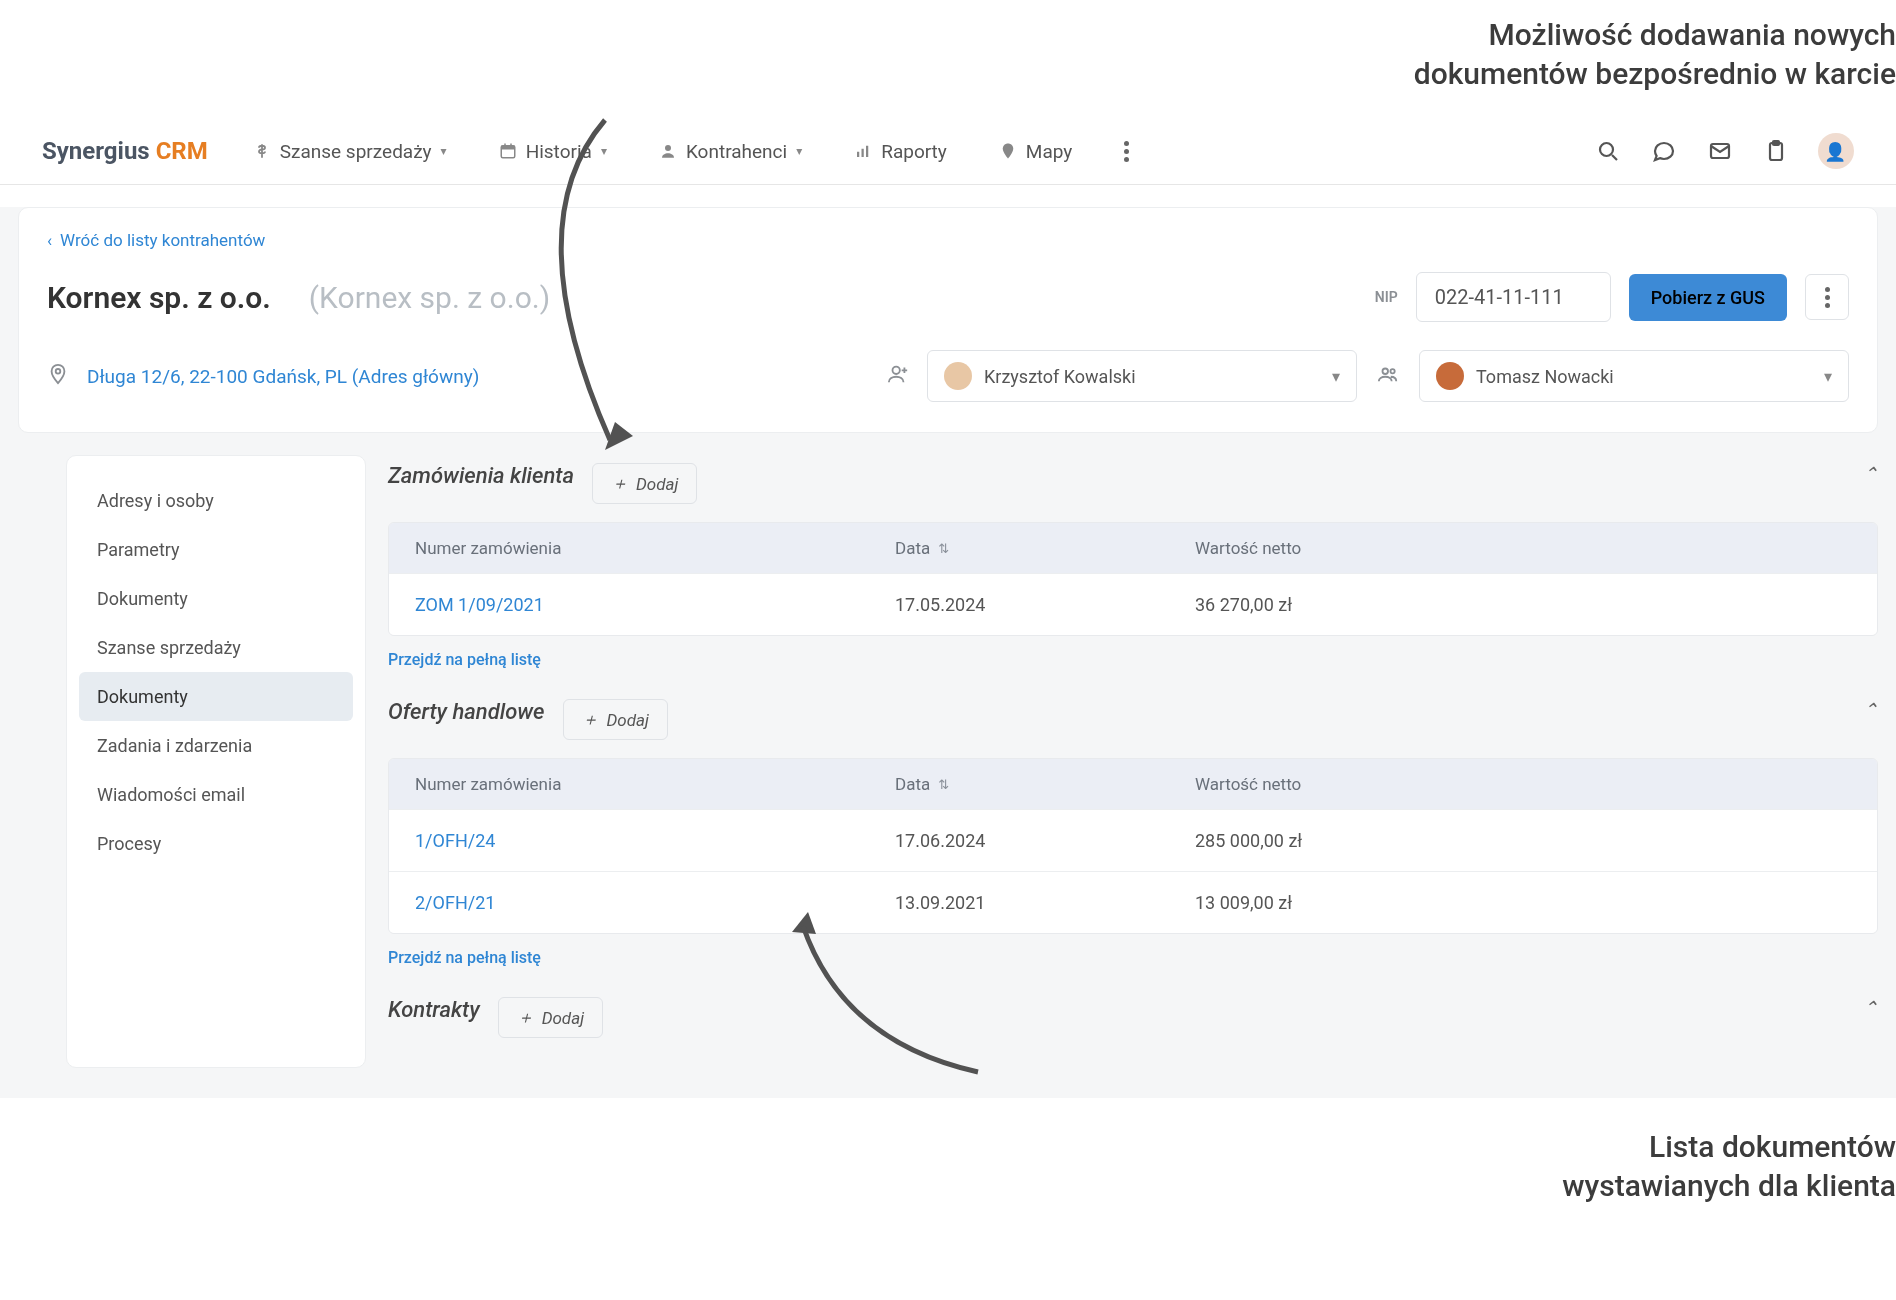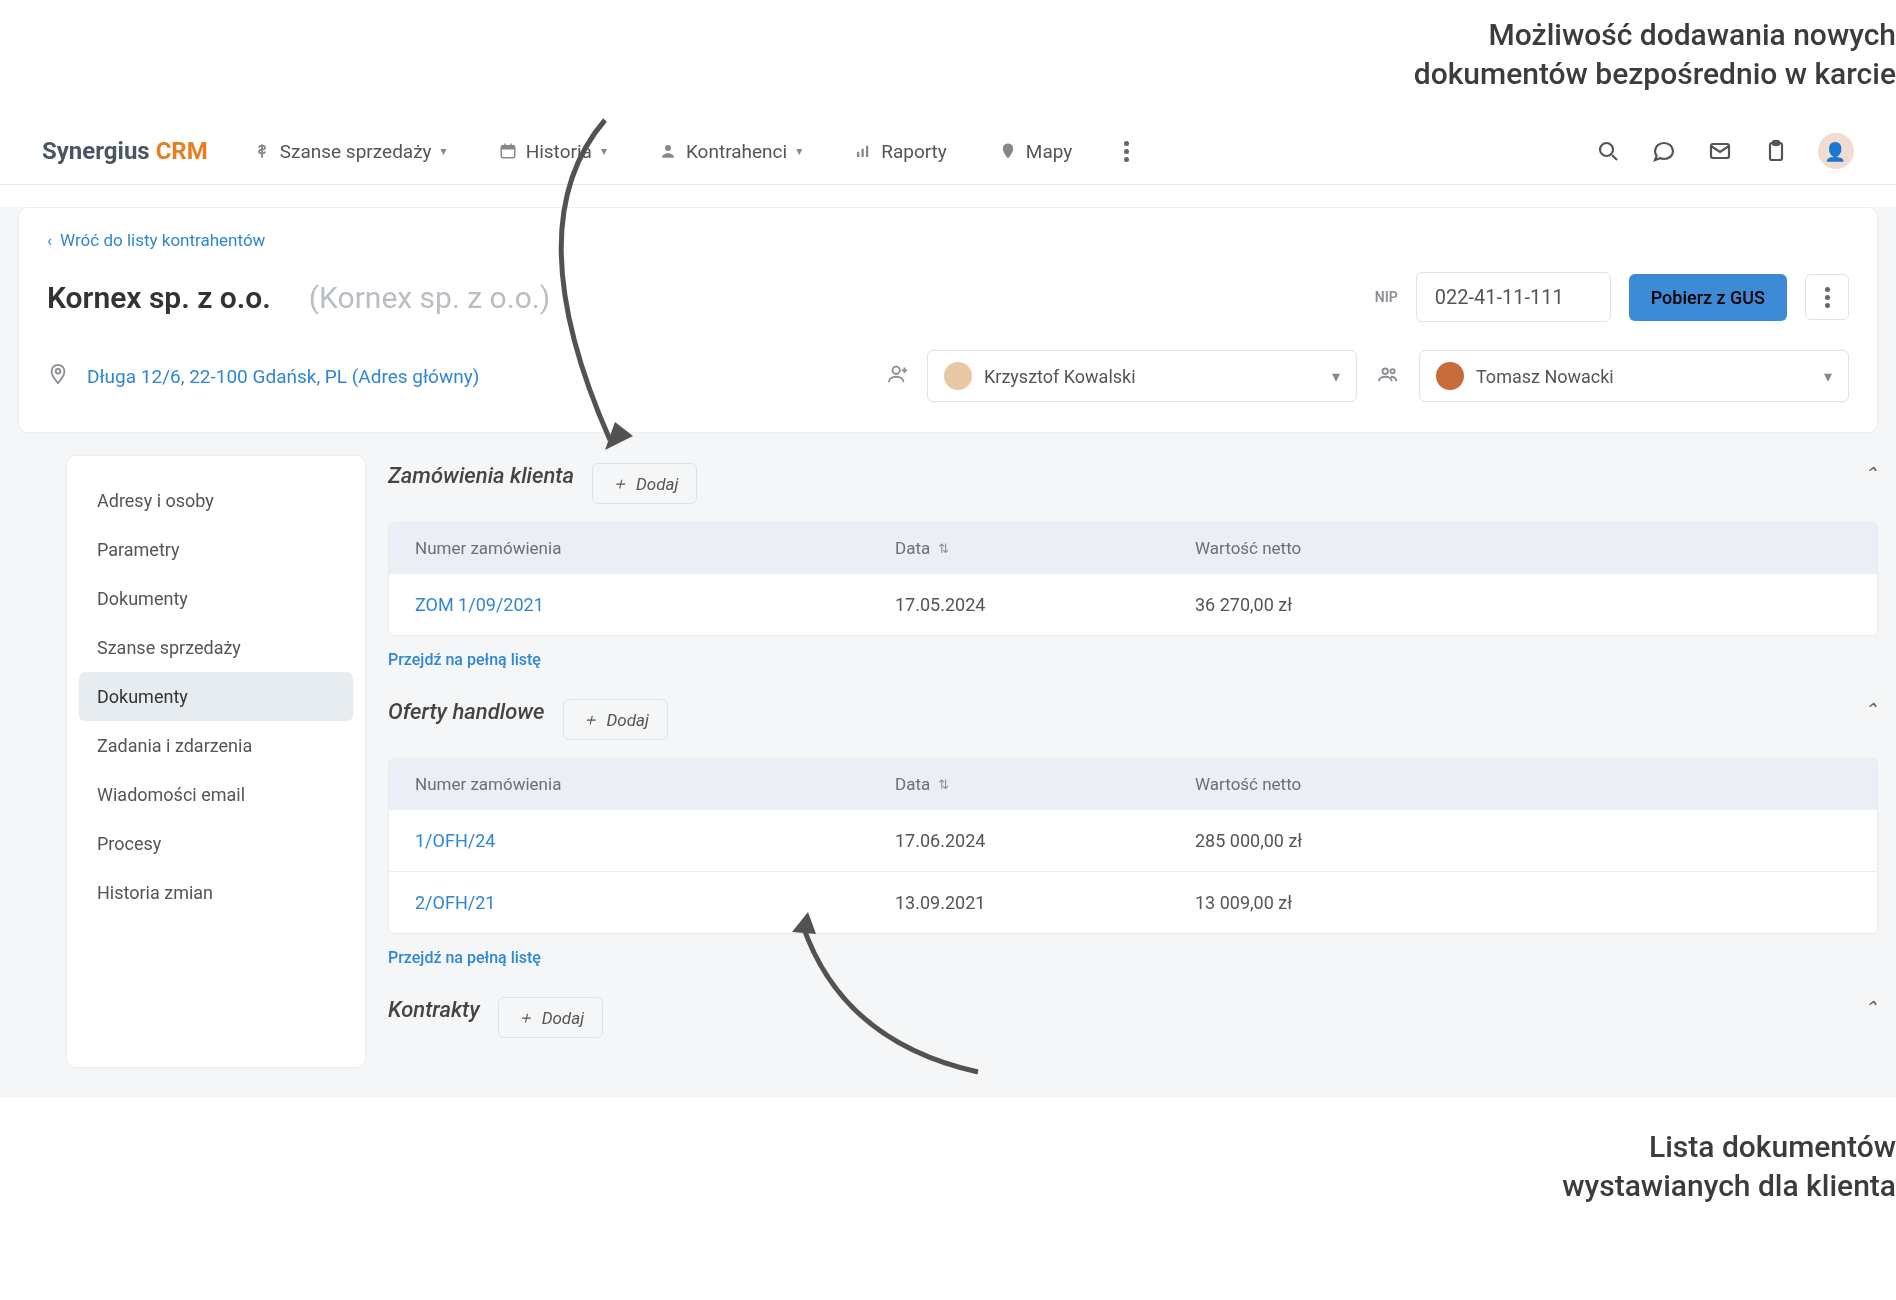--- a/index.html
+++ b/index.html
@@ -231,7 +231,6 @@
       <div class="side-item">Zadania i zdarzenia</div>
       <div class="side-item">Wiadomości email</div>
       <div class="side-item">Procesy</div>
-      <div class="side-item">Historia zmian</div>
     </div>
 
     <div class="main">

